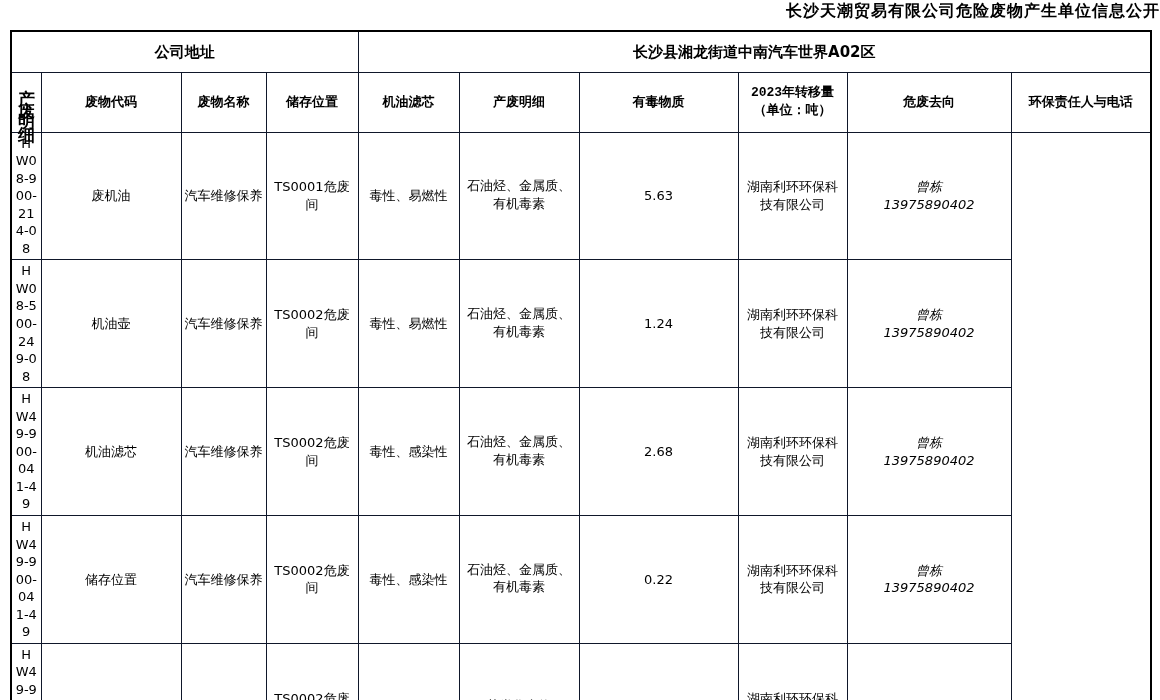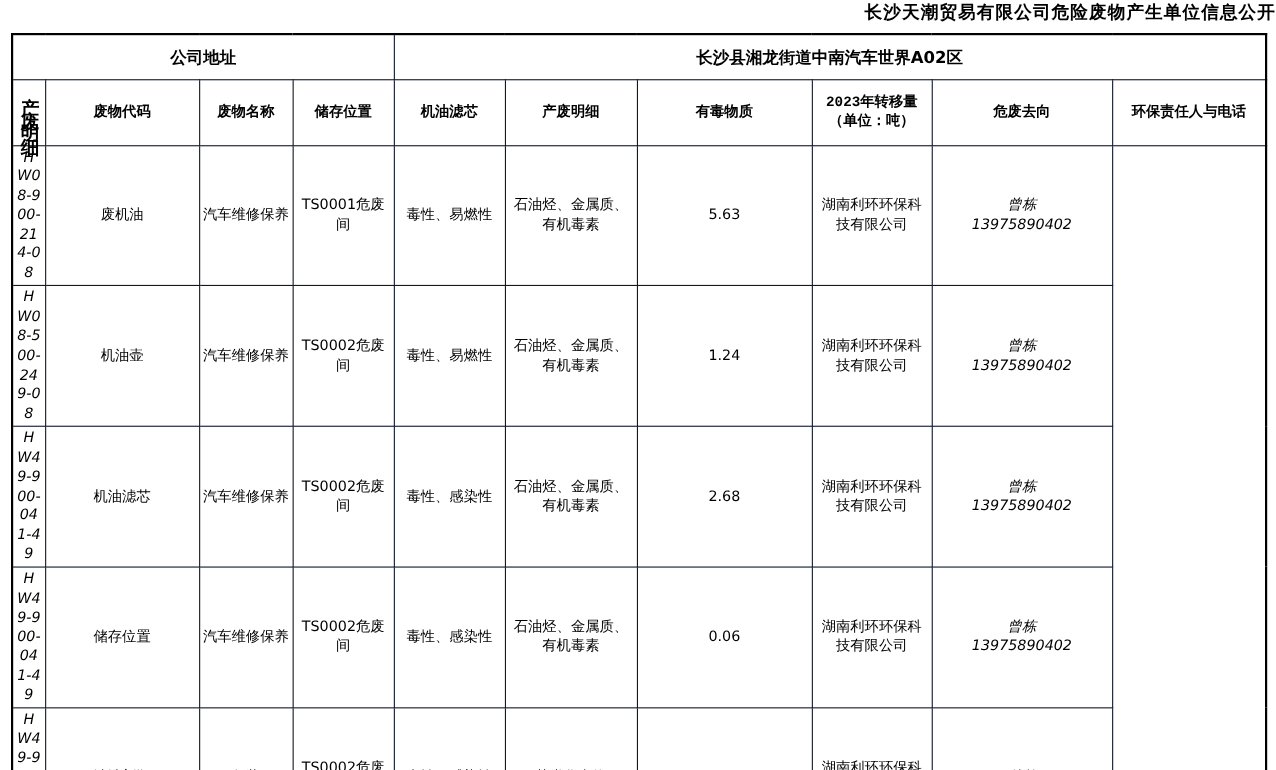--- a/index.html
+++ b/index.html
@@ -47,7 +47,7 @@
   tr.company-row td { height: 41px; font-weight: bold; font-size: 15px; }
   tr.colhead-row td { height: 60px; }
   tr.data-row td { height: 37px; }
-  td.code-cell { font-size: 13.5px; font-style: italic; }
+  td.code-cell { font-size: 13.5px; }
   td.amount-cell { font-size: 15px; }
   td.dest-cell { font-size: 12.5px; padding: 2px 2px; }
   td.contact-cell { font-size: 12.5px; font-style: italic; }

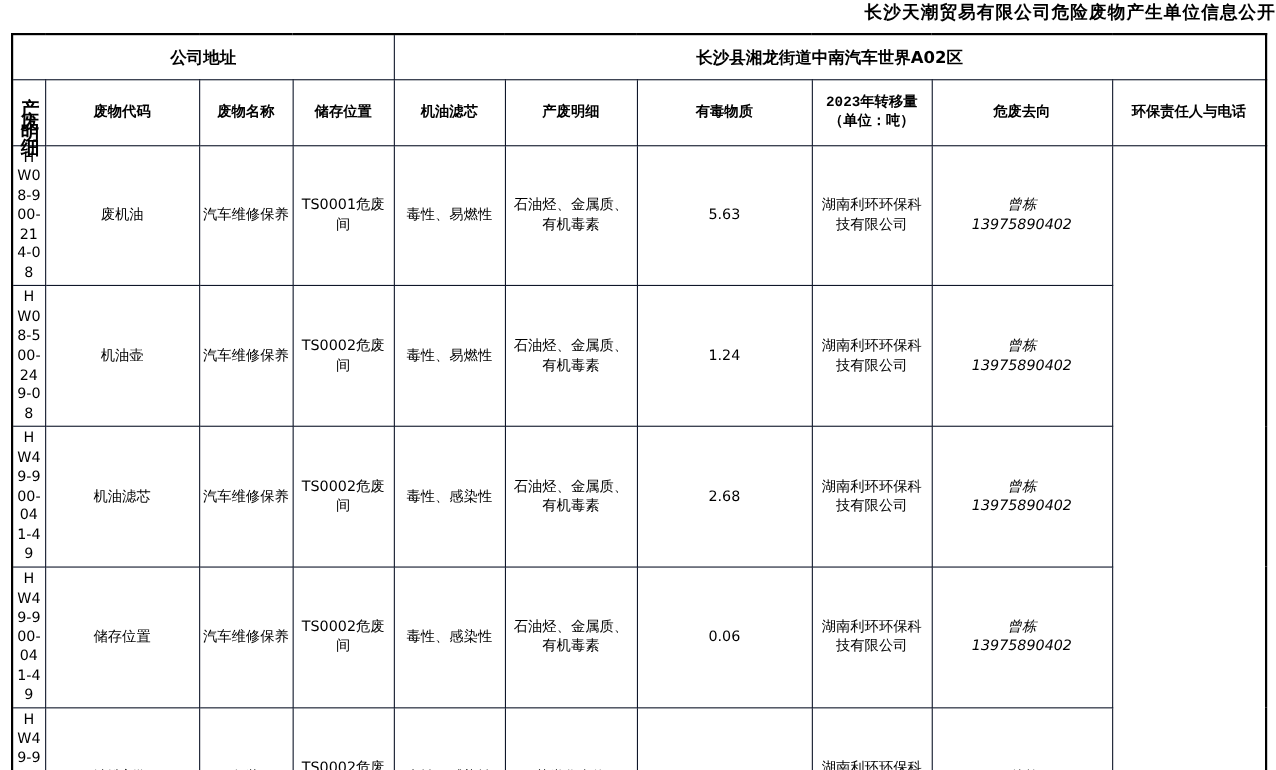--- a/index.html
+++ b/index.html
@@ -161,7 +161,7 @@
     <td>TS0002危废间</td>
     <td>毒性、感染性</td>
     <td class="pre">石油烃、金属质、有机毒素</td>
-    <td class="amount-cell">0.06</td>
+    <td class="amount-cell">0.22</td>
     <td class="dest-cell">湖南利环环保科技有限公司</td>
     <td class="contact-cell">
       <div>曾栋</div>

